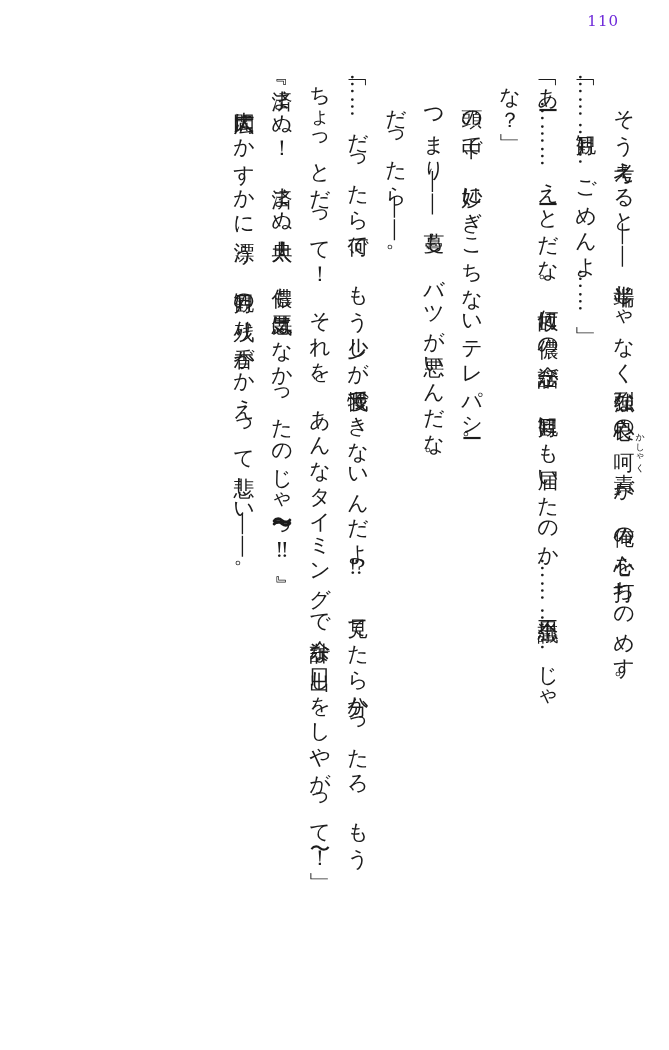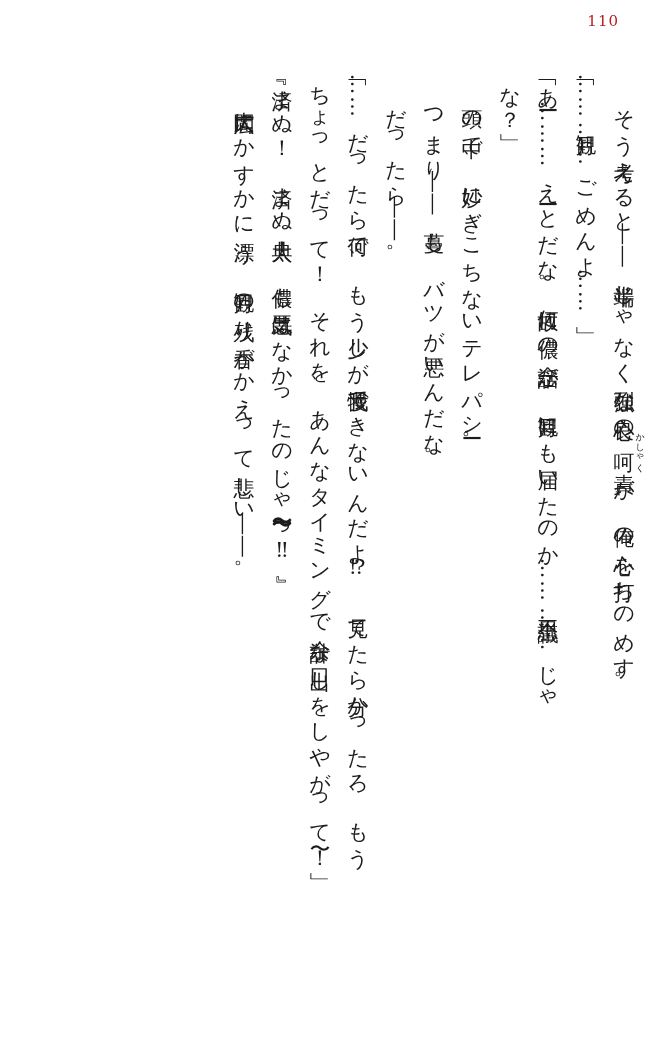--- a/index.html
+++ b/index.html
@@ -22,7 +22,7 @@
     right: 50px;
     font-size: 15px;
     letter-spacing: 1px;
-    color: #b91c1c;
+    color: #6d28d9;
     margin-left: 38px;
   }
   .text-block {

